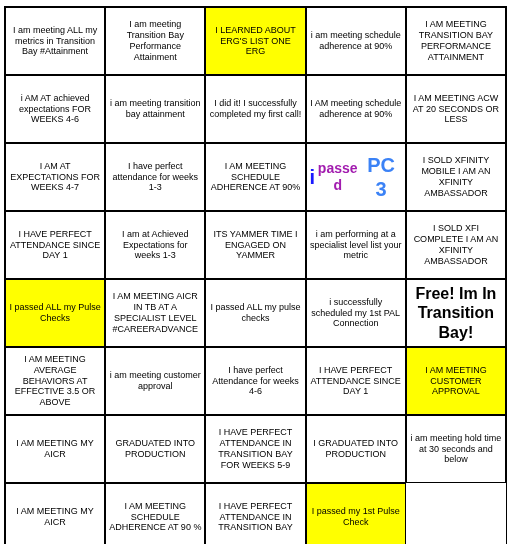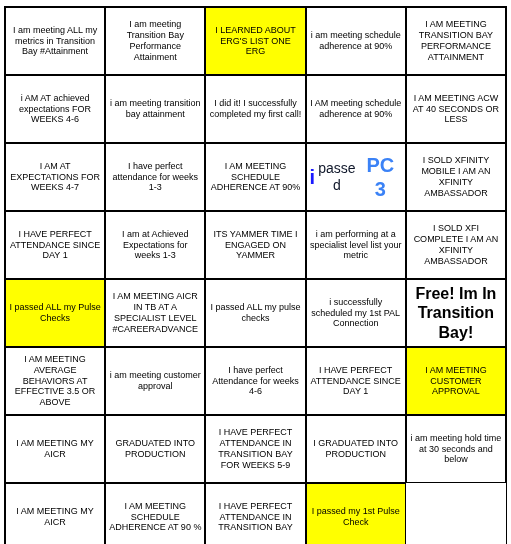--- a/index.html
+++ b/index.html
@@ -73,7 +73,7 @@
       <div class="bingo-cell">i am meeting transition bay attainment</div>
       <div class="bingo-cell">I did it! I successfully completed my first call!</div>
       <div class="bingo-cell">I AM meeting schedule adherence at 90%</div>
-      <div class="bingo-cell">I AM MEETING ACW AT 40 SECONDS OR LESS</div>
+      <div class="bingo-cell">I AM MEETING ACW AT 20 SECONDS OR LESS</div>
       <div class="bingo-cell">I AM AT EXPECTATIONS FOR WEEKS 4-7</div>
       <div class="bingo-cell">I have perfect attendance for weeks 1-3</div>
       <div class="bingo-cell">I AM MEETING SCHEDULE ADHERENCE AT 90%</div>

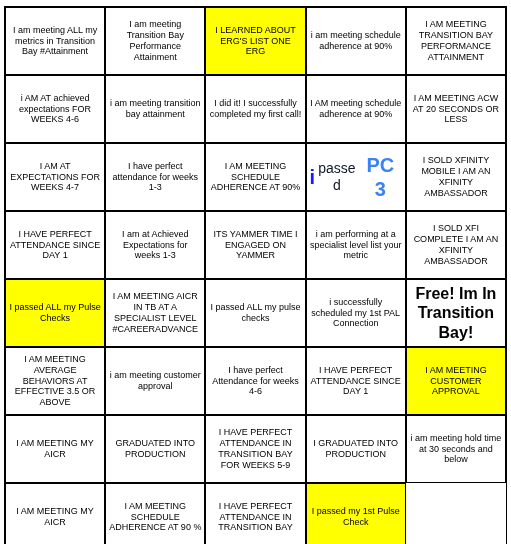--- a/index.html
+++ b/index.html
@@ -79,7 +79,7 @@
       <div class="bingo-cell">I AM MEETING SCHEDULE ADHERENCE AT 90%</div>
       <div class="bingo-cell large-text">
         <span style="font-size:20px;font-weight:bold;color:#1a1aff;display:block;">i</span>
-        <span style="font-size:14px;font-weight:normal;color:#0f172a;display:block;text-align:center;">passed</span>
+        <span style="font-size:14px;font-weight:bold;color:#a21caf;display:block;text-align:center;">passed</span>
         <span style="font-size:20px;font-weight:bold;color:#3b82f6;display:block;">PC 3</span>
       </div>
       <div class="bingo-cell">I SOLD XFINITY MOBILE I AM AN XFINITY AMBASSADOR</div>

